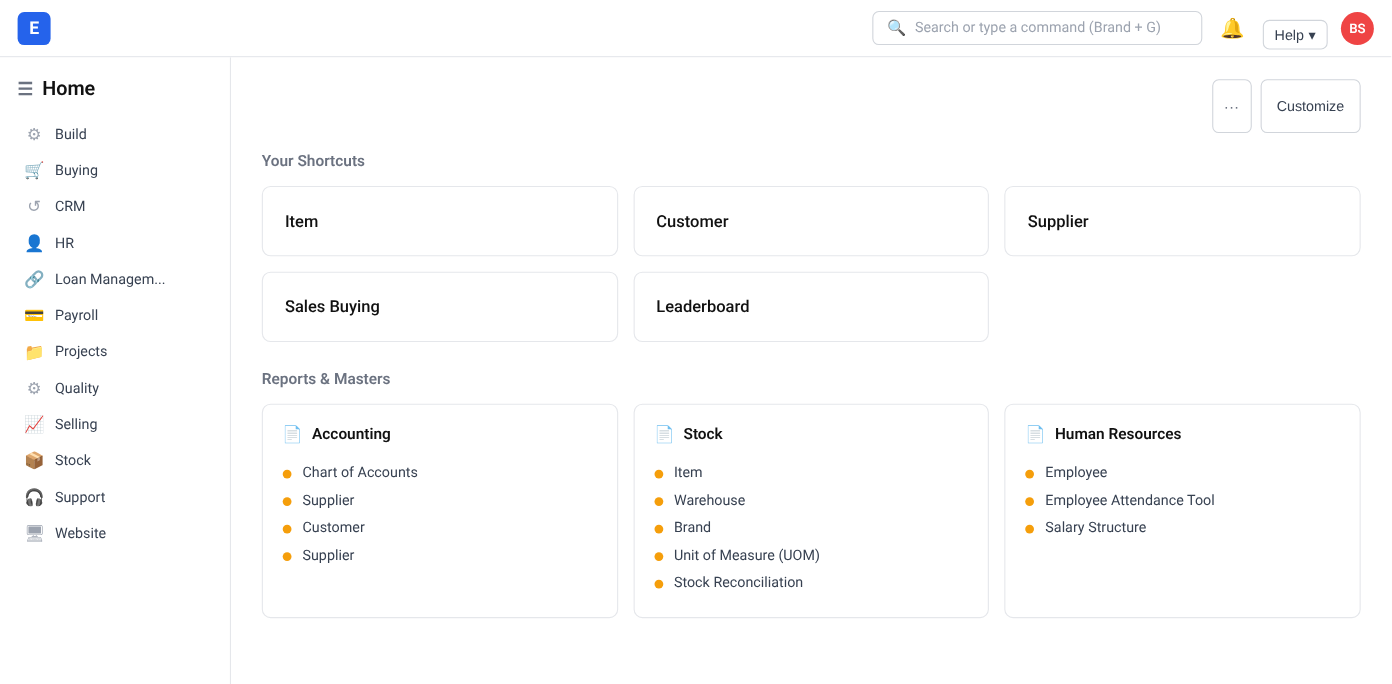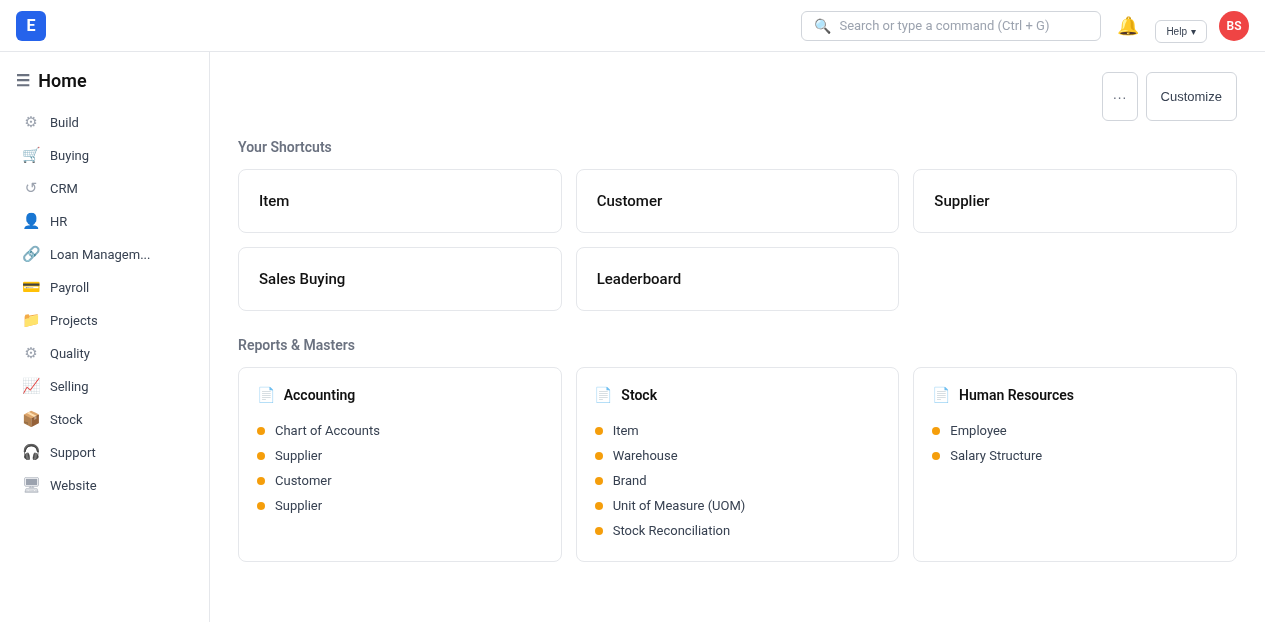--- a/index.html
+++ b/index.html
@@ -62,7 +62,7 @@
   <div class="topbar-right">
     <div class="search-bar">
       <span class="search-icon">🔍</span>
-      <span>Search or type a command (Ctrl + G)</span>
+      <span>Search or type a command (Brand + G)</span>
     </div>
     <button class="notif-btn">🔔</button>
     <button class="help-btn">

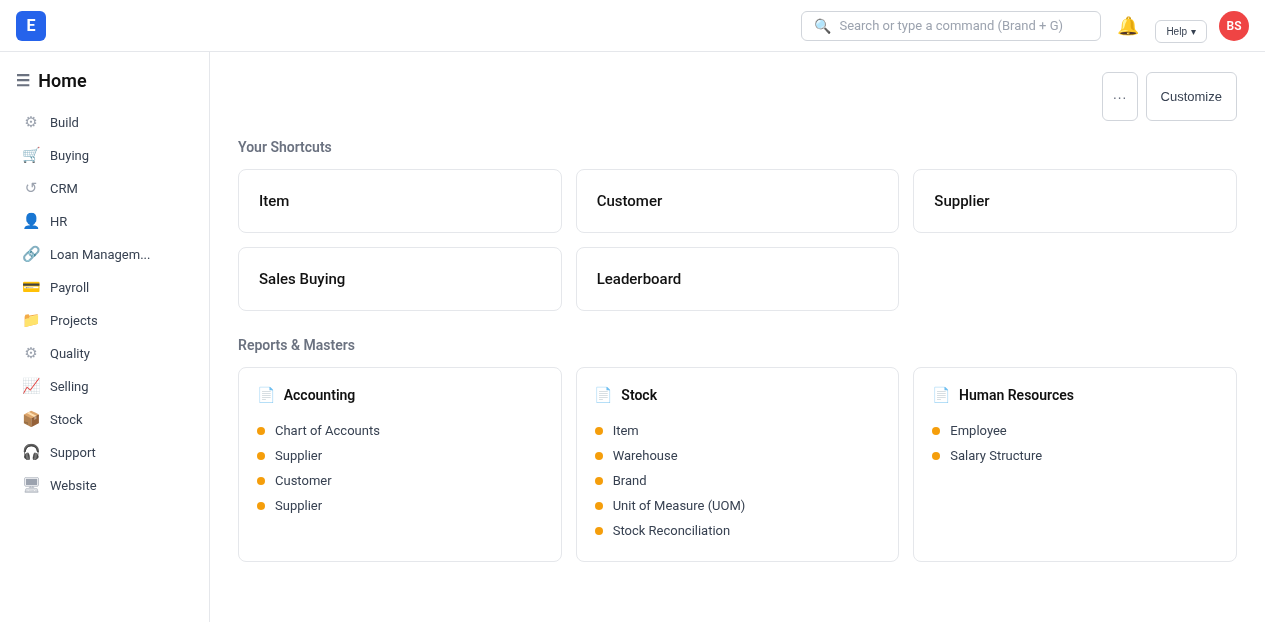--- a/index.html
+++ b/index.html
@@ -13,7 +13,7 @@
     .search-bar { display: flex; align-items: center; gap: 8px; border: 1px solid #d1d5db; border-radius: 6px; padding: 6px 12px; width: 300px; color: #9ca3af; font-size: 13px; cursor: text; }
     .search-icon { color: #9ca3af; font-size: 14px; }
     .notif-btn { background: none; border: none; cursor: pointer; font-size: 18px; color: #6b7280; padding: 4px; }
-    .help-btn { background: none; border: 1px solid #d1d5db; border-radius: 6px; padding: 5px 10px; font-size: 10px; cursor: pointer; color: #374151; display: flex; align-items: flex-start; gap: 4px; margin-top: 12px; }
+    .help-btn { background: none; border: 1px solid #d1d5db; border-radius: 6px; padding: 5px 10px; font-size: 13px; cursor: pointer; color: #374151; display: flex; align-items: flex-start; gap: 4px; margin-top: 12px; }
     .avatar { width: 30px; height: 30px; background: #ef4444; border-radius: 50%; display: flex; align-items: center; justify-content: center; color: #fff; font-size: 12px; font-weight: 600; }
 
     

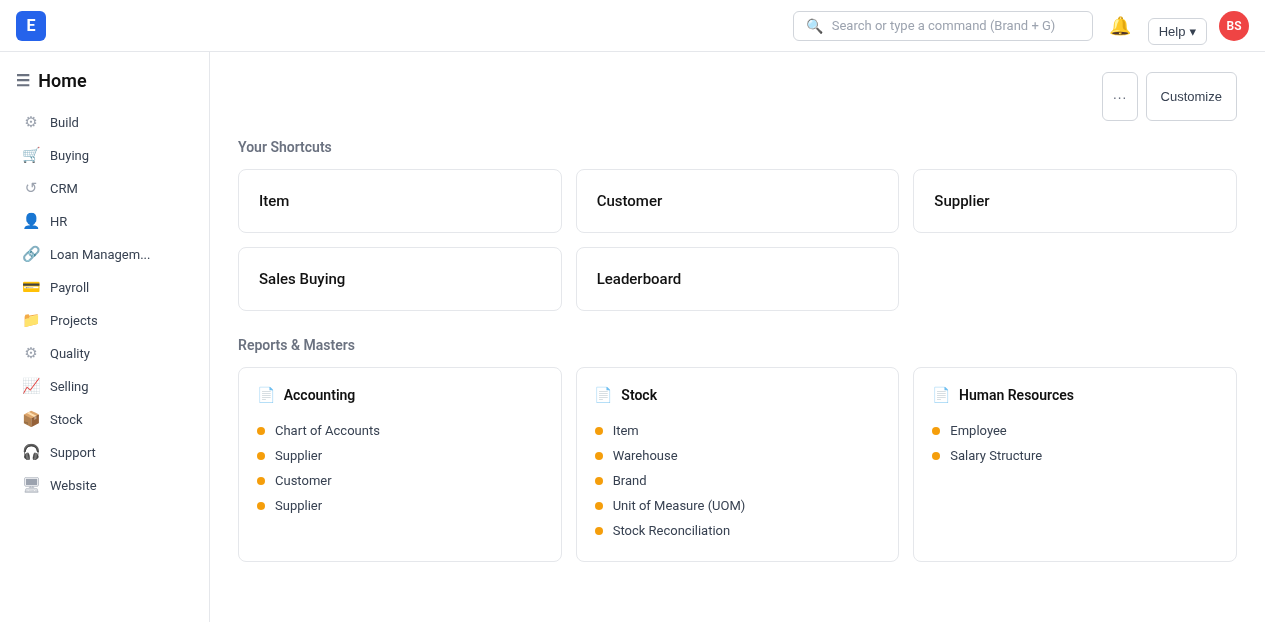--- a/index.html
+++ b/index.html
@@ -219,6 +219,10 @@
           </div>
           <div class="report-item">
             <span class="dot"></span>
+            <span>Employee Attendance Tool</span>
+          </div>
+          <div class="report-item">
+            <span class="dot"></span>
             <span>Salary Structure</span>
           </div>
         </div>

